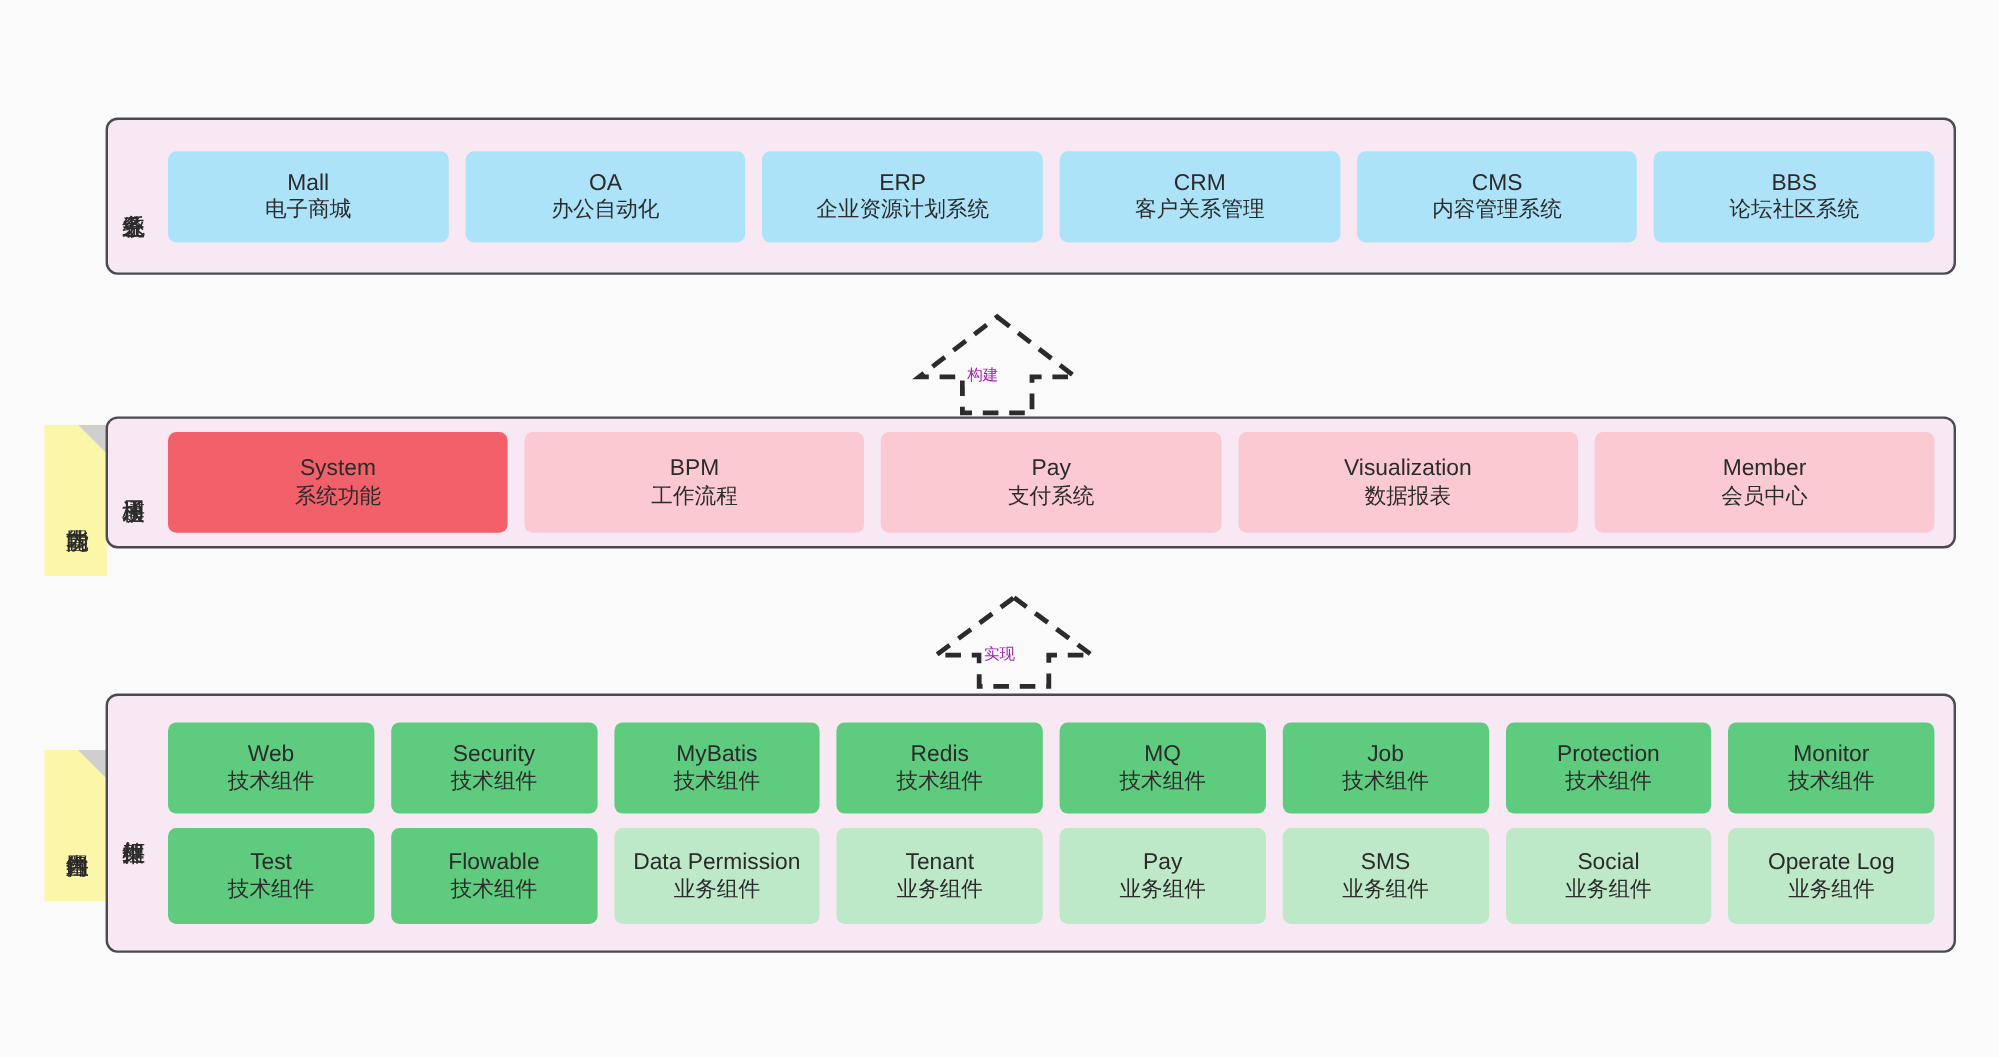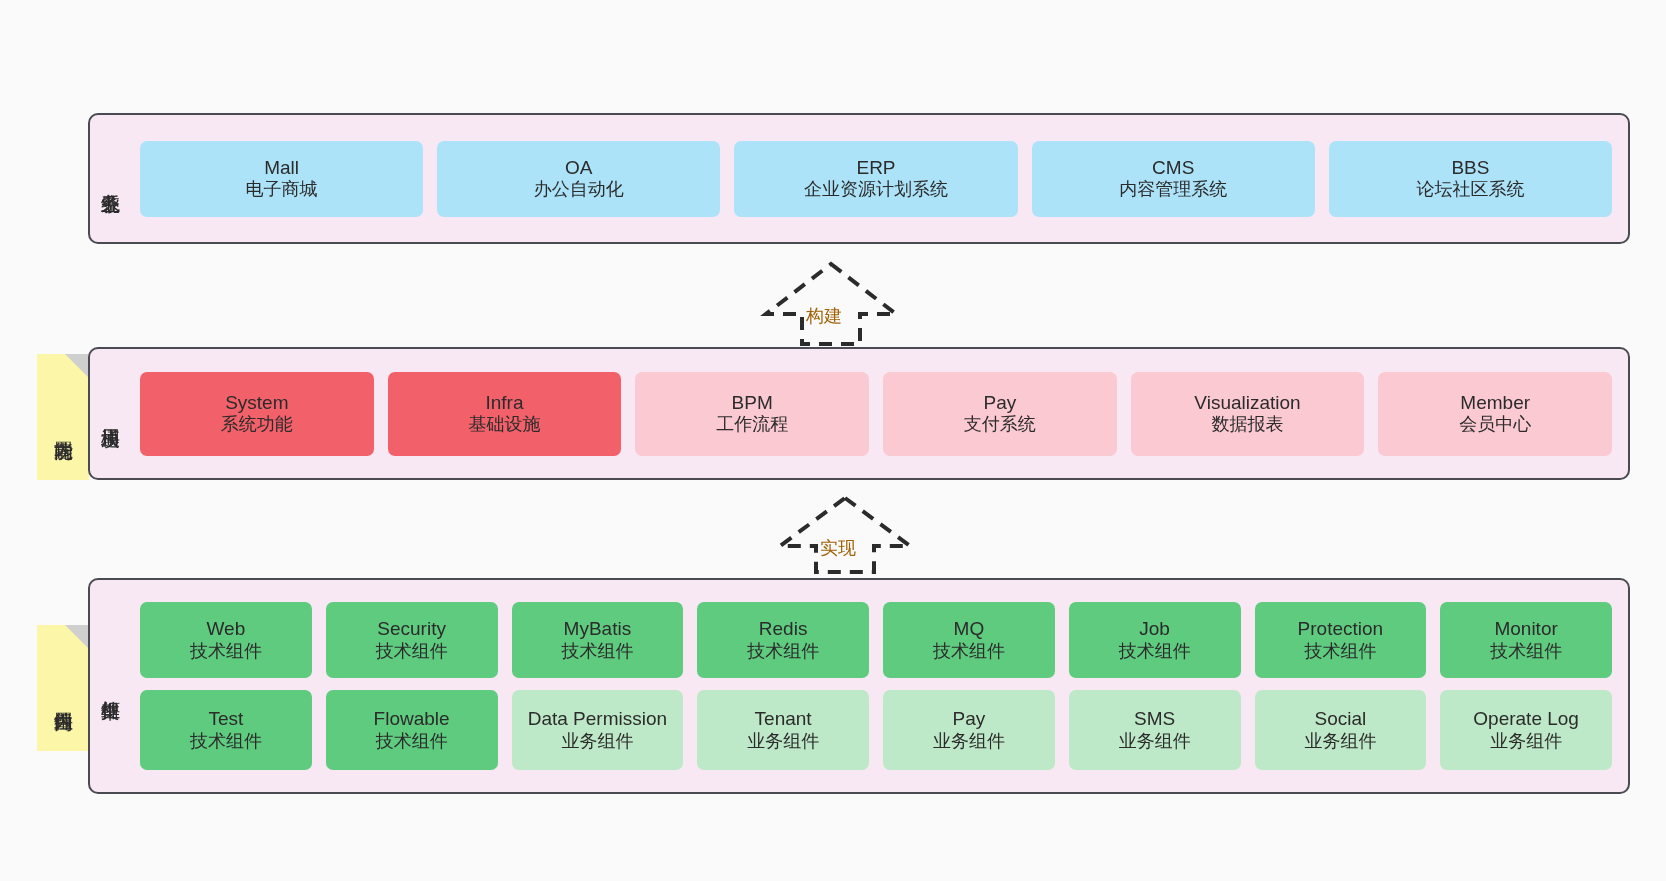--- a/index.html
+++ b/index.html
@@ -138,7 +138,7 @@
 
 <div id="stage">
 
-  <div class="layer h-business" style="left:88px; top:113px; width:1542px; height:131px;">
+  <div class="layer h-business" style="left:88px; top:98px; width:1542px; height:131px;">
     <div class="layer-label">业务系统</div>
     <div class="layer-body">
       <div class="card">

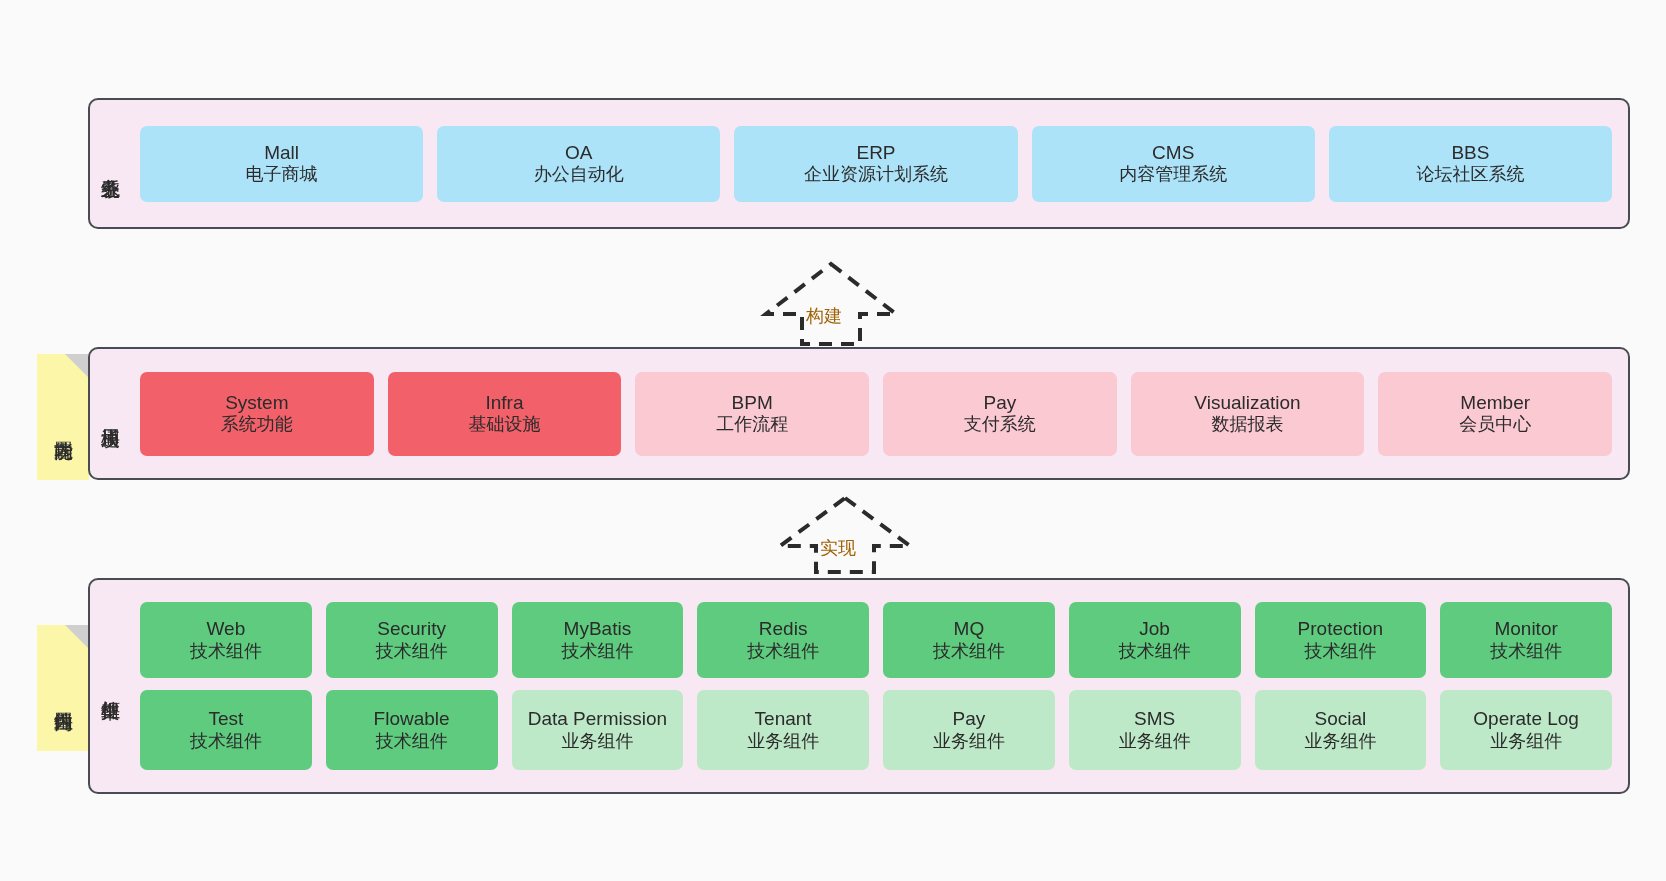--- a/index.html
+++ b/index.html
@@ -154,6 +154,10 @@
         <span class="t2">企业资源计划系统</span>
       </div>
       <div class="card">
+        <span class="t1">CRM</span>
+        <span class="t2">客户关系管理</span>
+      </div>
+      <div class="card">
         <span class="t1">CMS</span>
         <span class="t2">内容管理系统</span>
       </div>

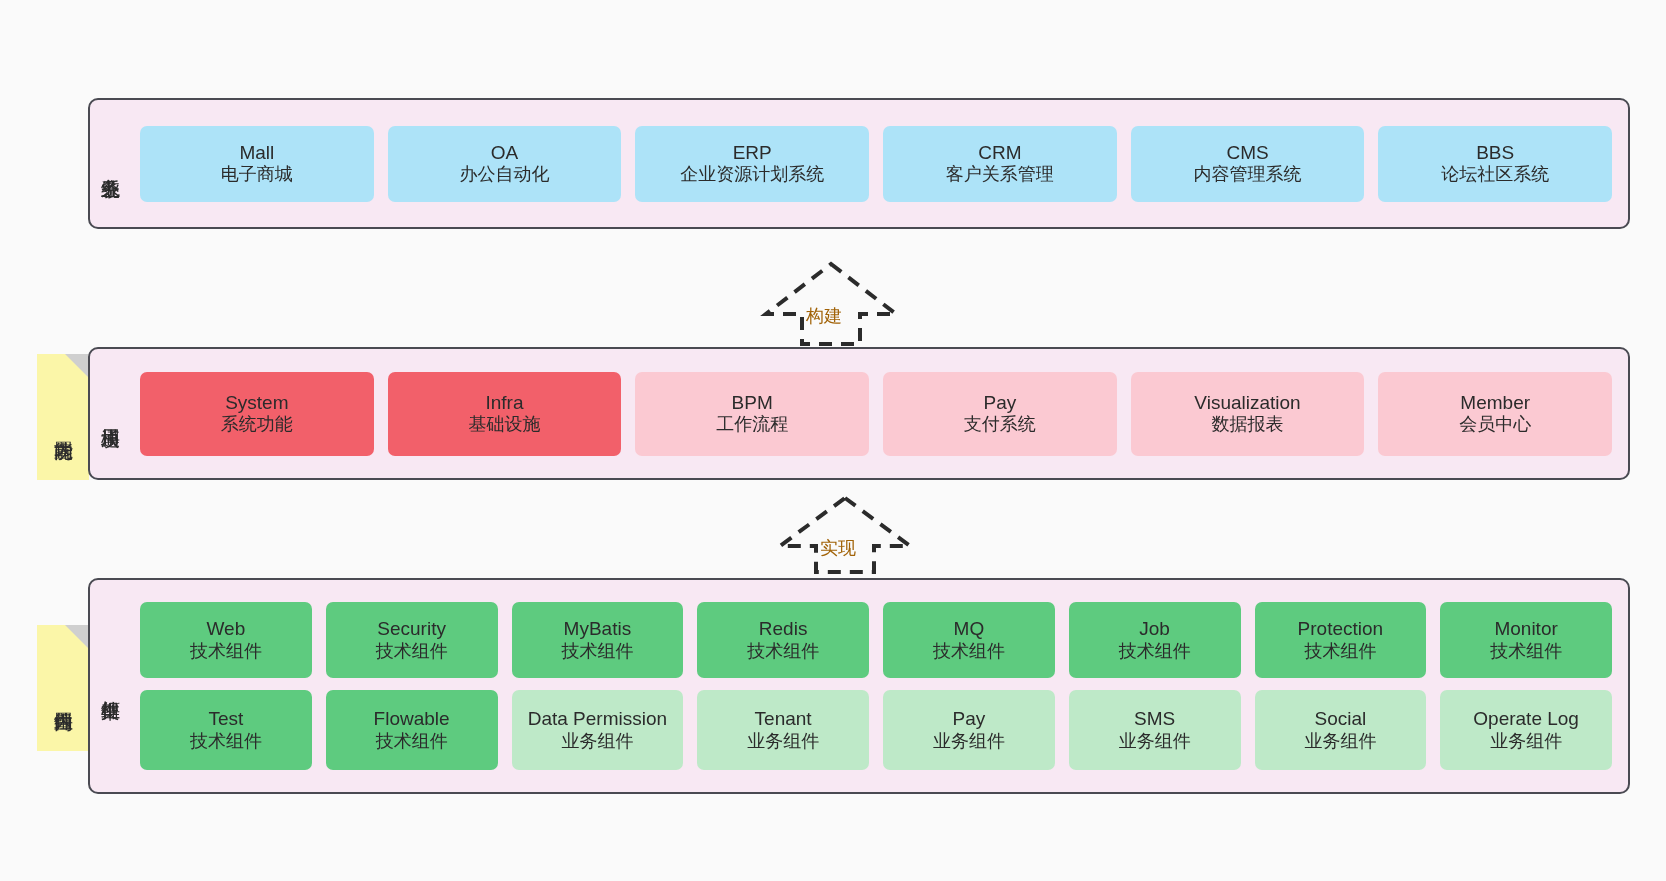--- a/index.html
+++ b/index.html
@@ -125,8 +125,8 @@
   .gen-arrow svg { display: block; overflow: visible; }
   .gen-label {
     position: absolute;
-    font-size: 18px;
-    color: #a16207;
+    font-size: 13px;
+    color: #a21caf;
     background: #fafafa;
     padding: 0 2px;
     user-select: none;

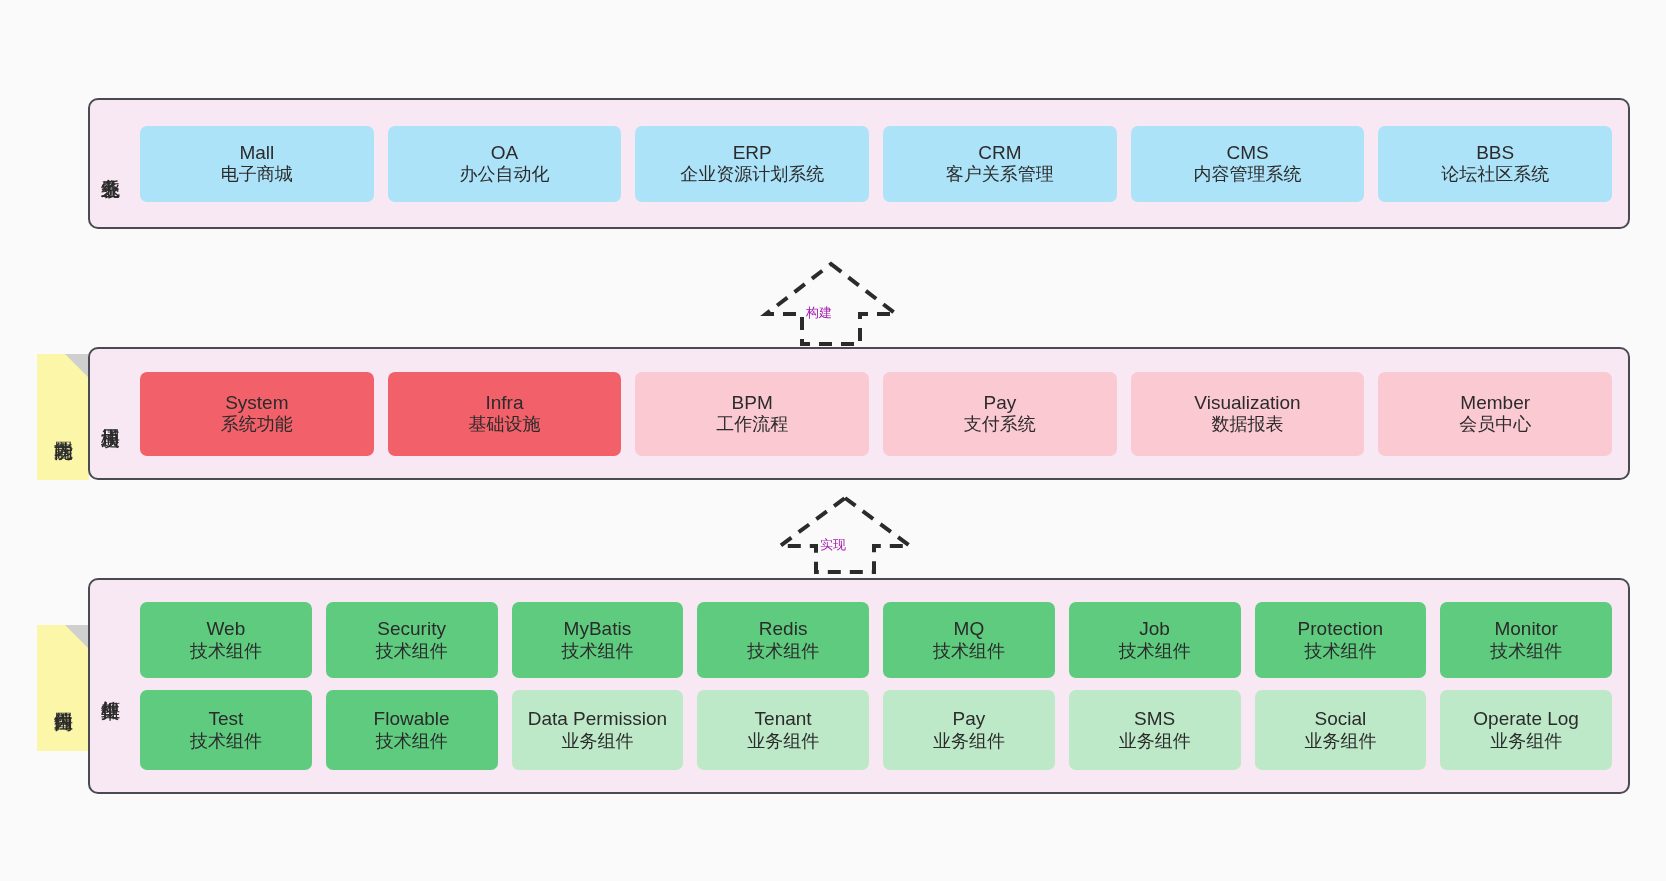--- a/index.html
+++ b/index.html
@@ -180,7 +180,7 @@
     <span>内置功能</span>
   </div>
 
-  <div class="layer h-module" style="left:88px; top:347px; width:1542px; height:133px;">
+  <div class="layer h-module" style="left:88px; top:347px; width:1542px; height:110px;">
     <div class="layer-label">通用模块</div>
     <div class="layer-body">
       <div class="card c-strong-red">

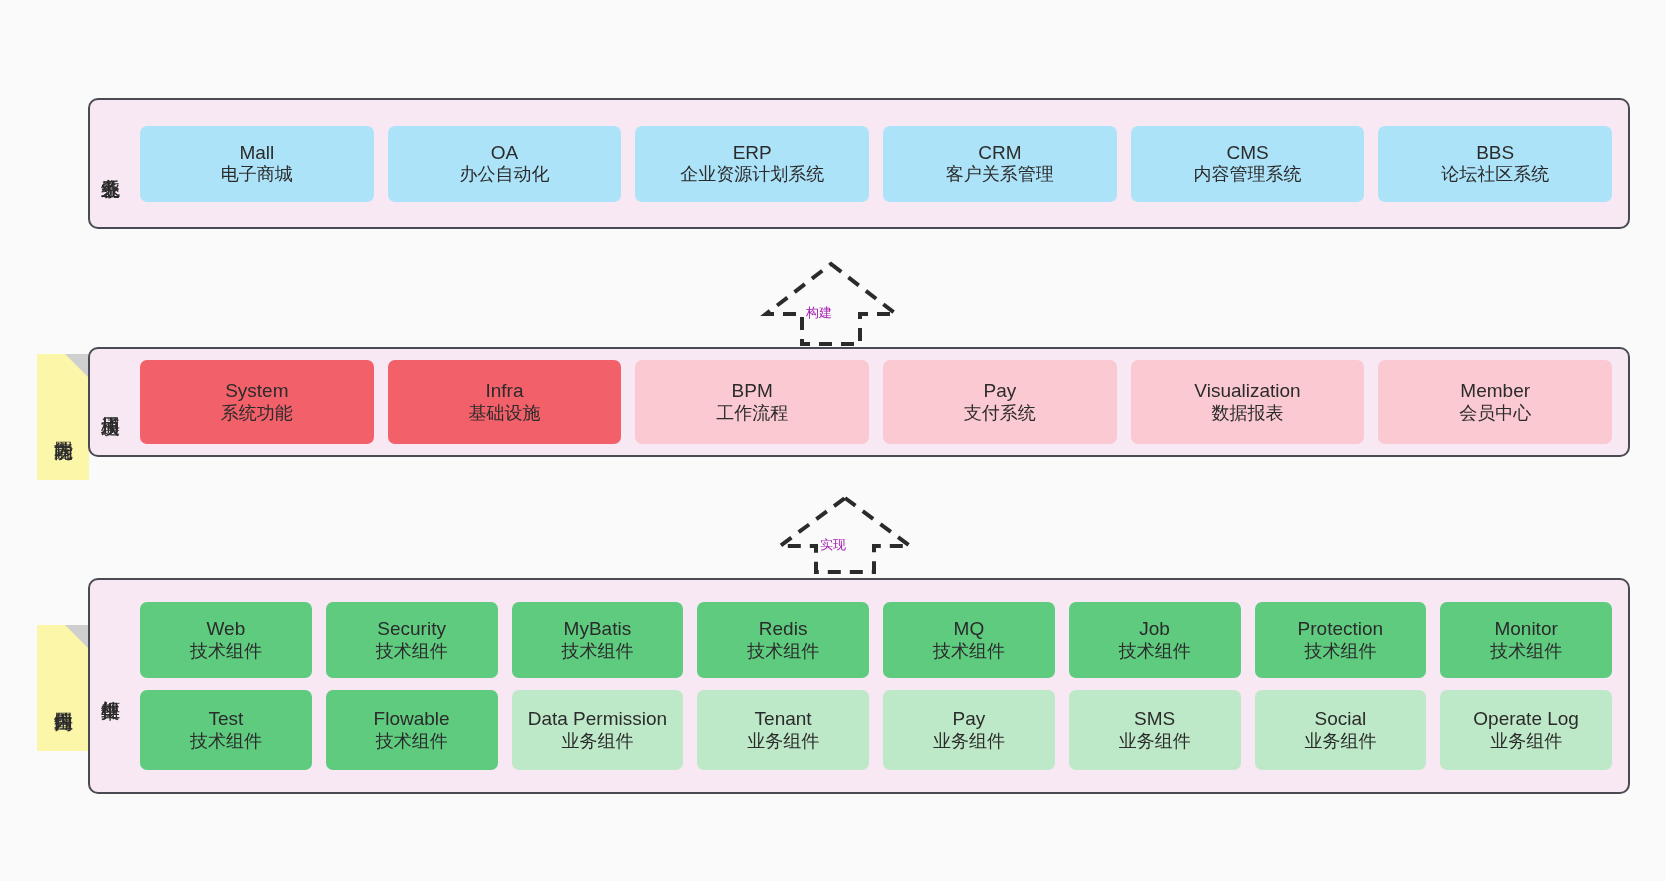--- a/index.html
+++ b/index.html
@@ -187,10 +187,6 @@
         <span class="t1">System</span>
         <span class="t2">系统功能</span>
       </div>
-      <div class="card c-strong-red">
-        <span class="t1">Infra</span>
-        <span class="t2">基础设施</span>
-      </div>
       <div class="card c-soft-red">
         <span class="t1">BPM</span>
         <span class="t2">工作流程</span>

